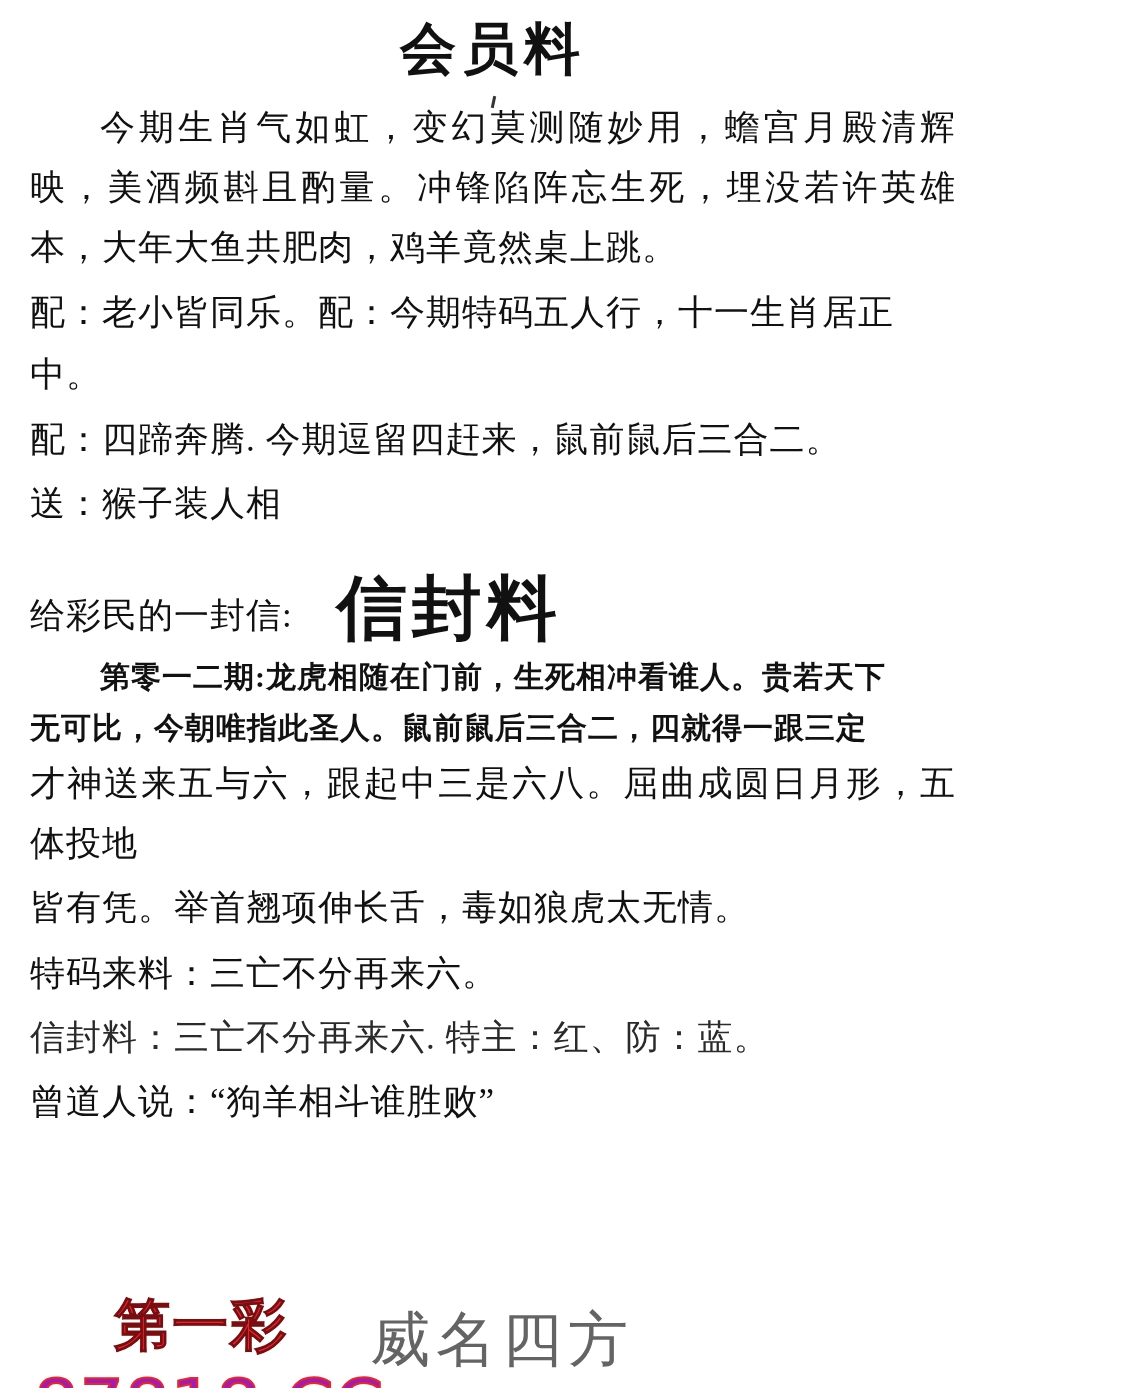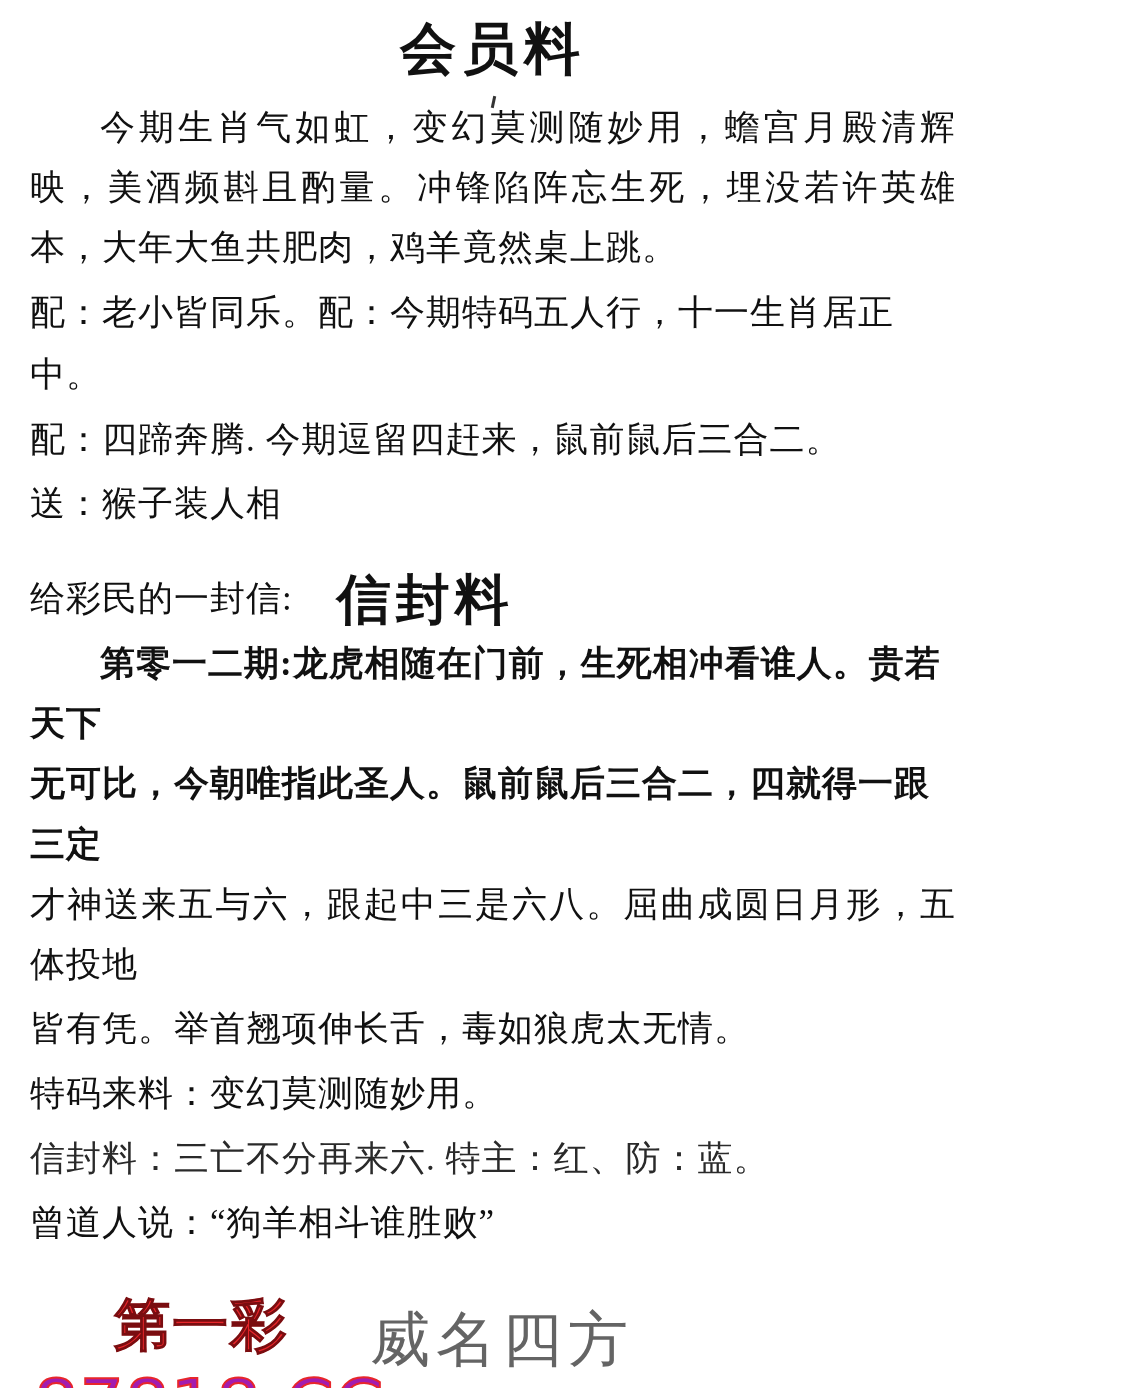--- a/index.html
+++ b/index.html
@@ -67,7 +67,7 @@
   .sec2-title {
     font-family: "DejaVu Serif", serif;
     font-weight: bold;
-    font-size: 54px;
+    font-size: 70px;
     letter-spacing: 5px;
     margin-left: 44px;
     line-height: 1.05;

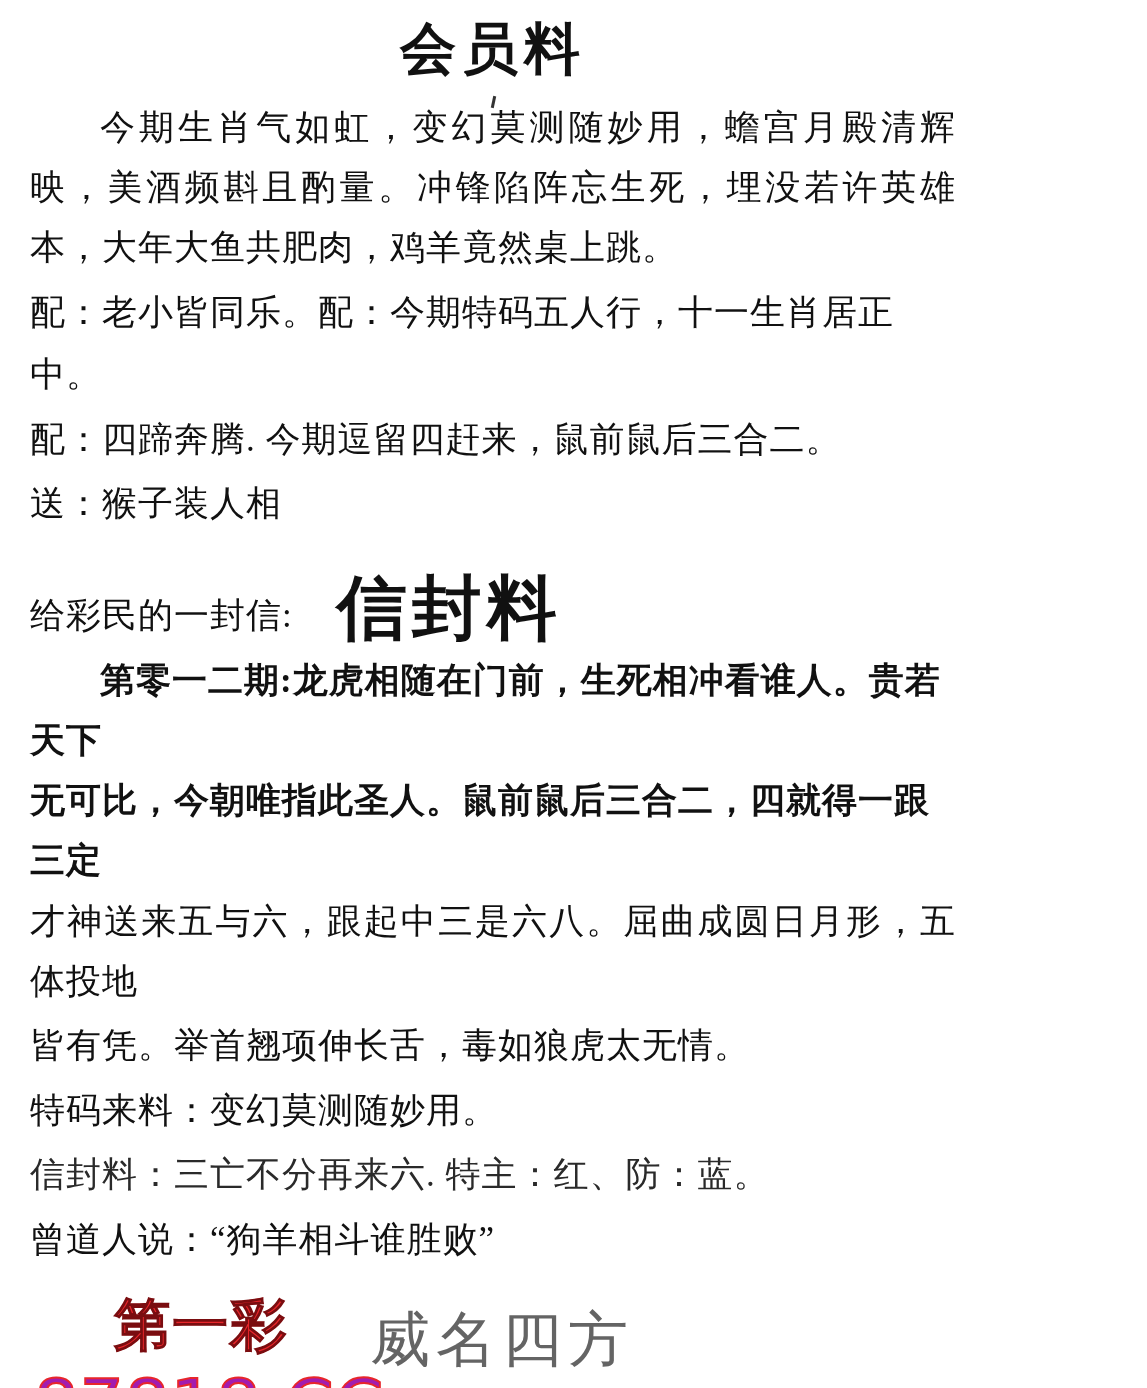--- a/index.html
+++ b/index.html
@@ -75,7 +75,7 @@
 
   .bold-blk {
     font-weight: bold;
-    font-size: 35px;
+    font-size: 30px;
     line-height: 1.72;
     letter-spacing: 1px;
     margin: 0;

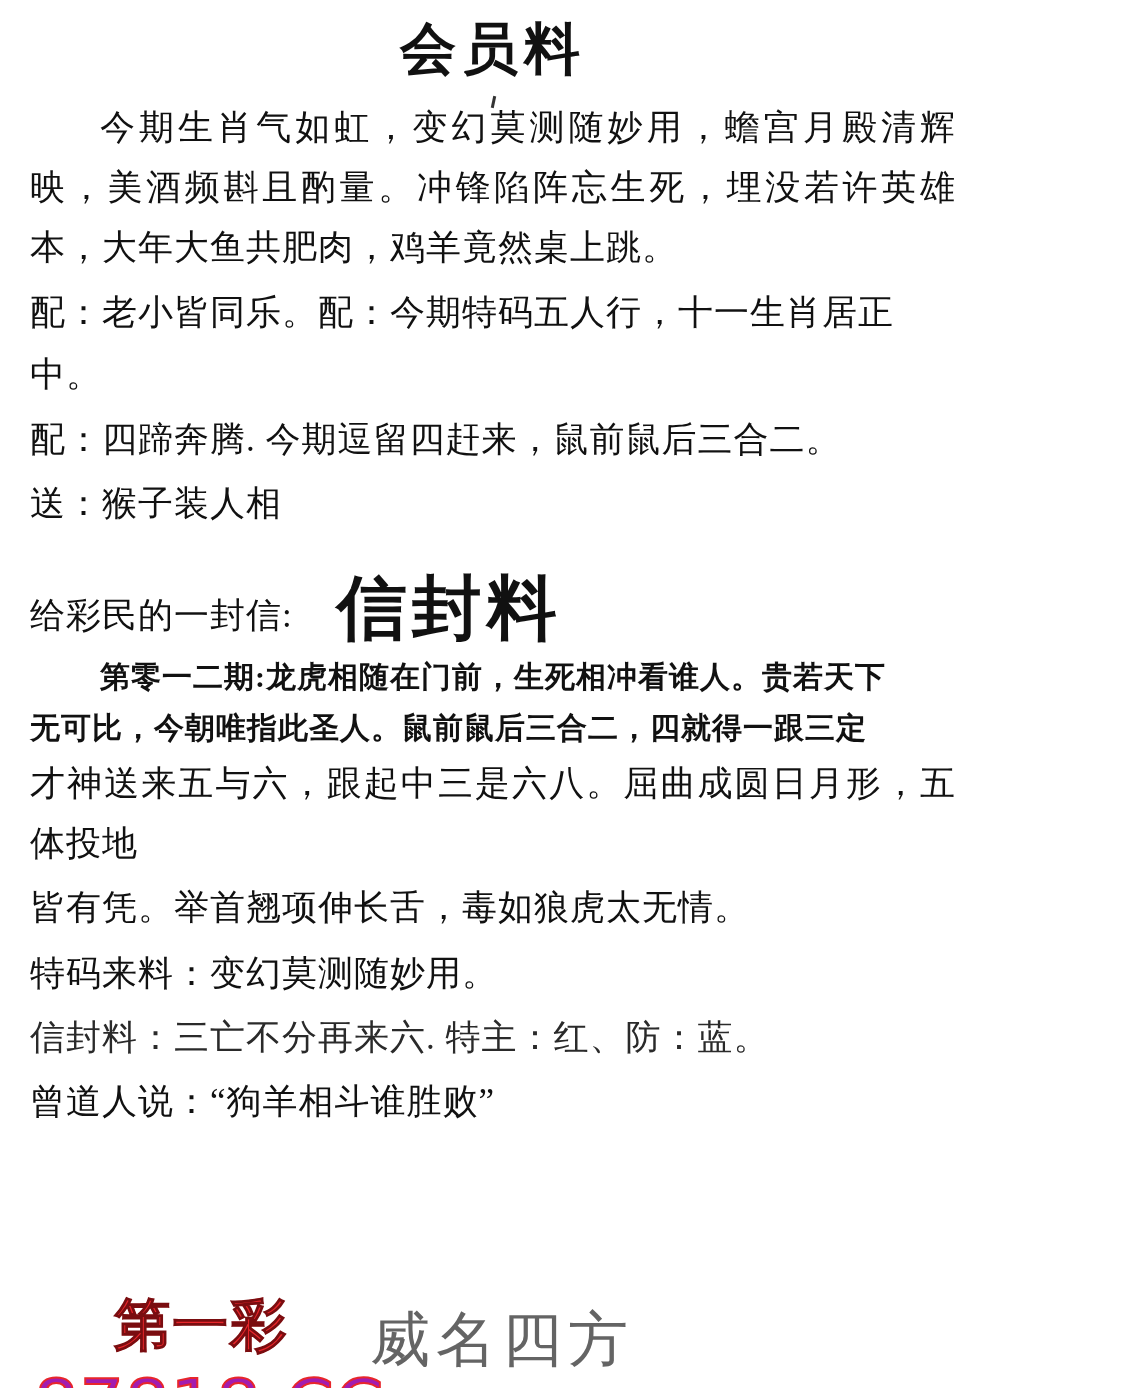--- a/index.html
+++ b/index.html
@@ -159,7 +159,7 @@
   <p class="para">才神送来五与六，跟起中三是六八。屈曲成圆日月形，五体投地</p>
   <p class="para">皆有凭。举首翘项伸长舌，毒如狼虎太无情。</p>
 
-  <p class="line">特码来料：变幻莫测随妙用。</p>
+  <p class="line">特码来料：三亡不分再来六。</p>
   <p class="line faint">信封料：三亡不分再来六. 特主：红、防：蓝。</p>
   <p class="line">曾道人说：“狗羊相斗谁胜败”</p>
 

